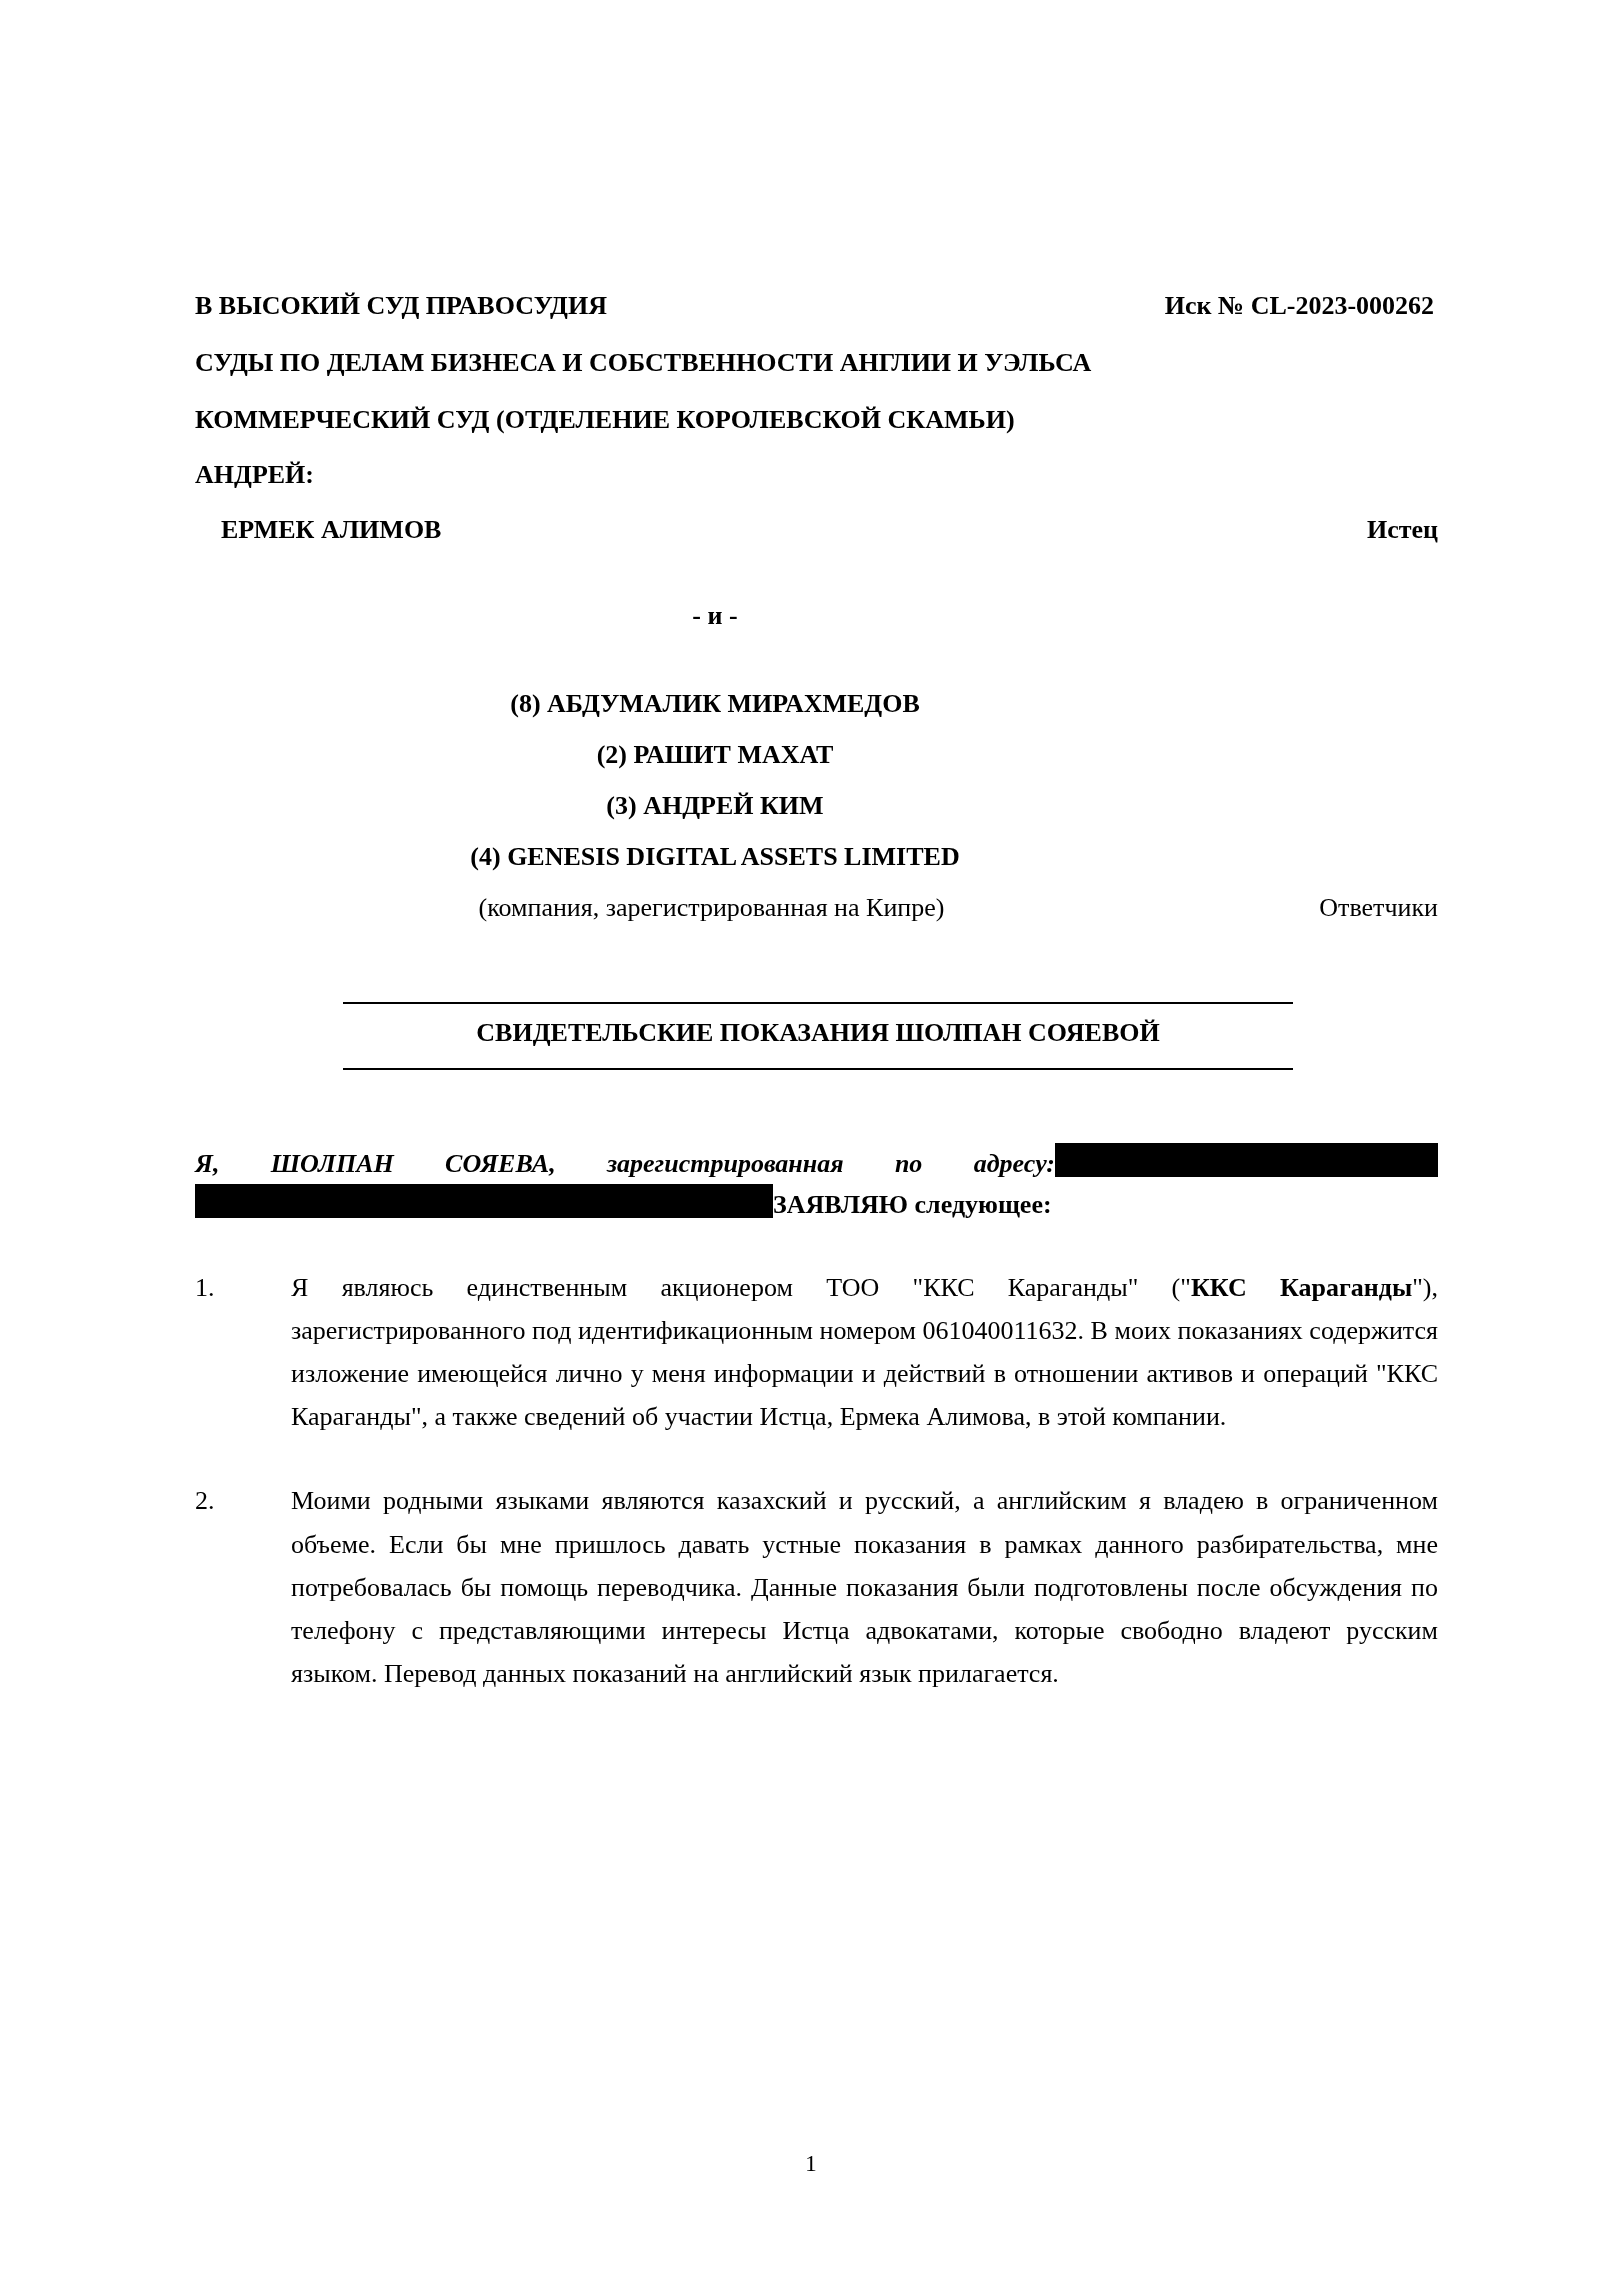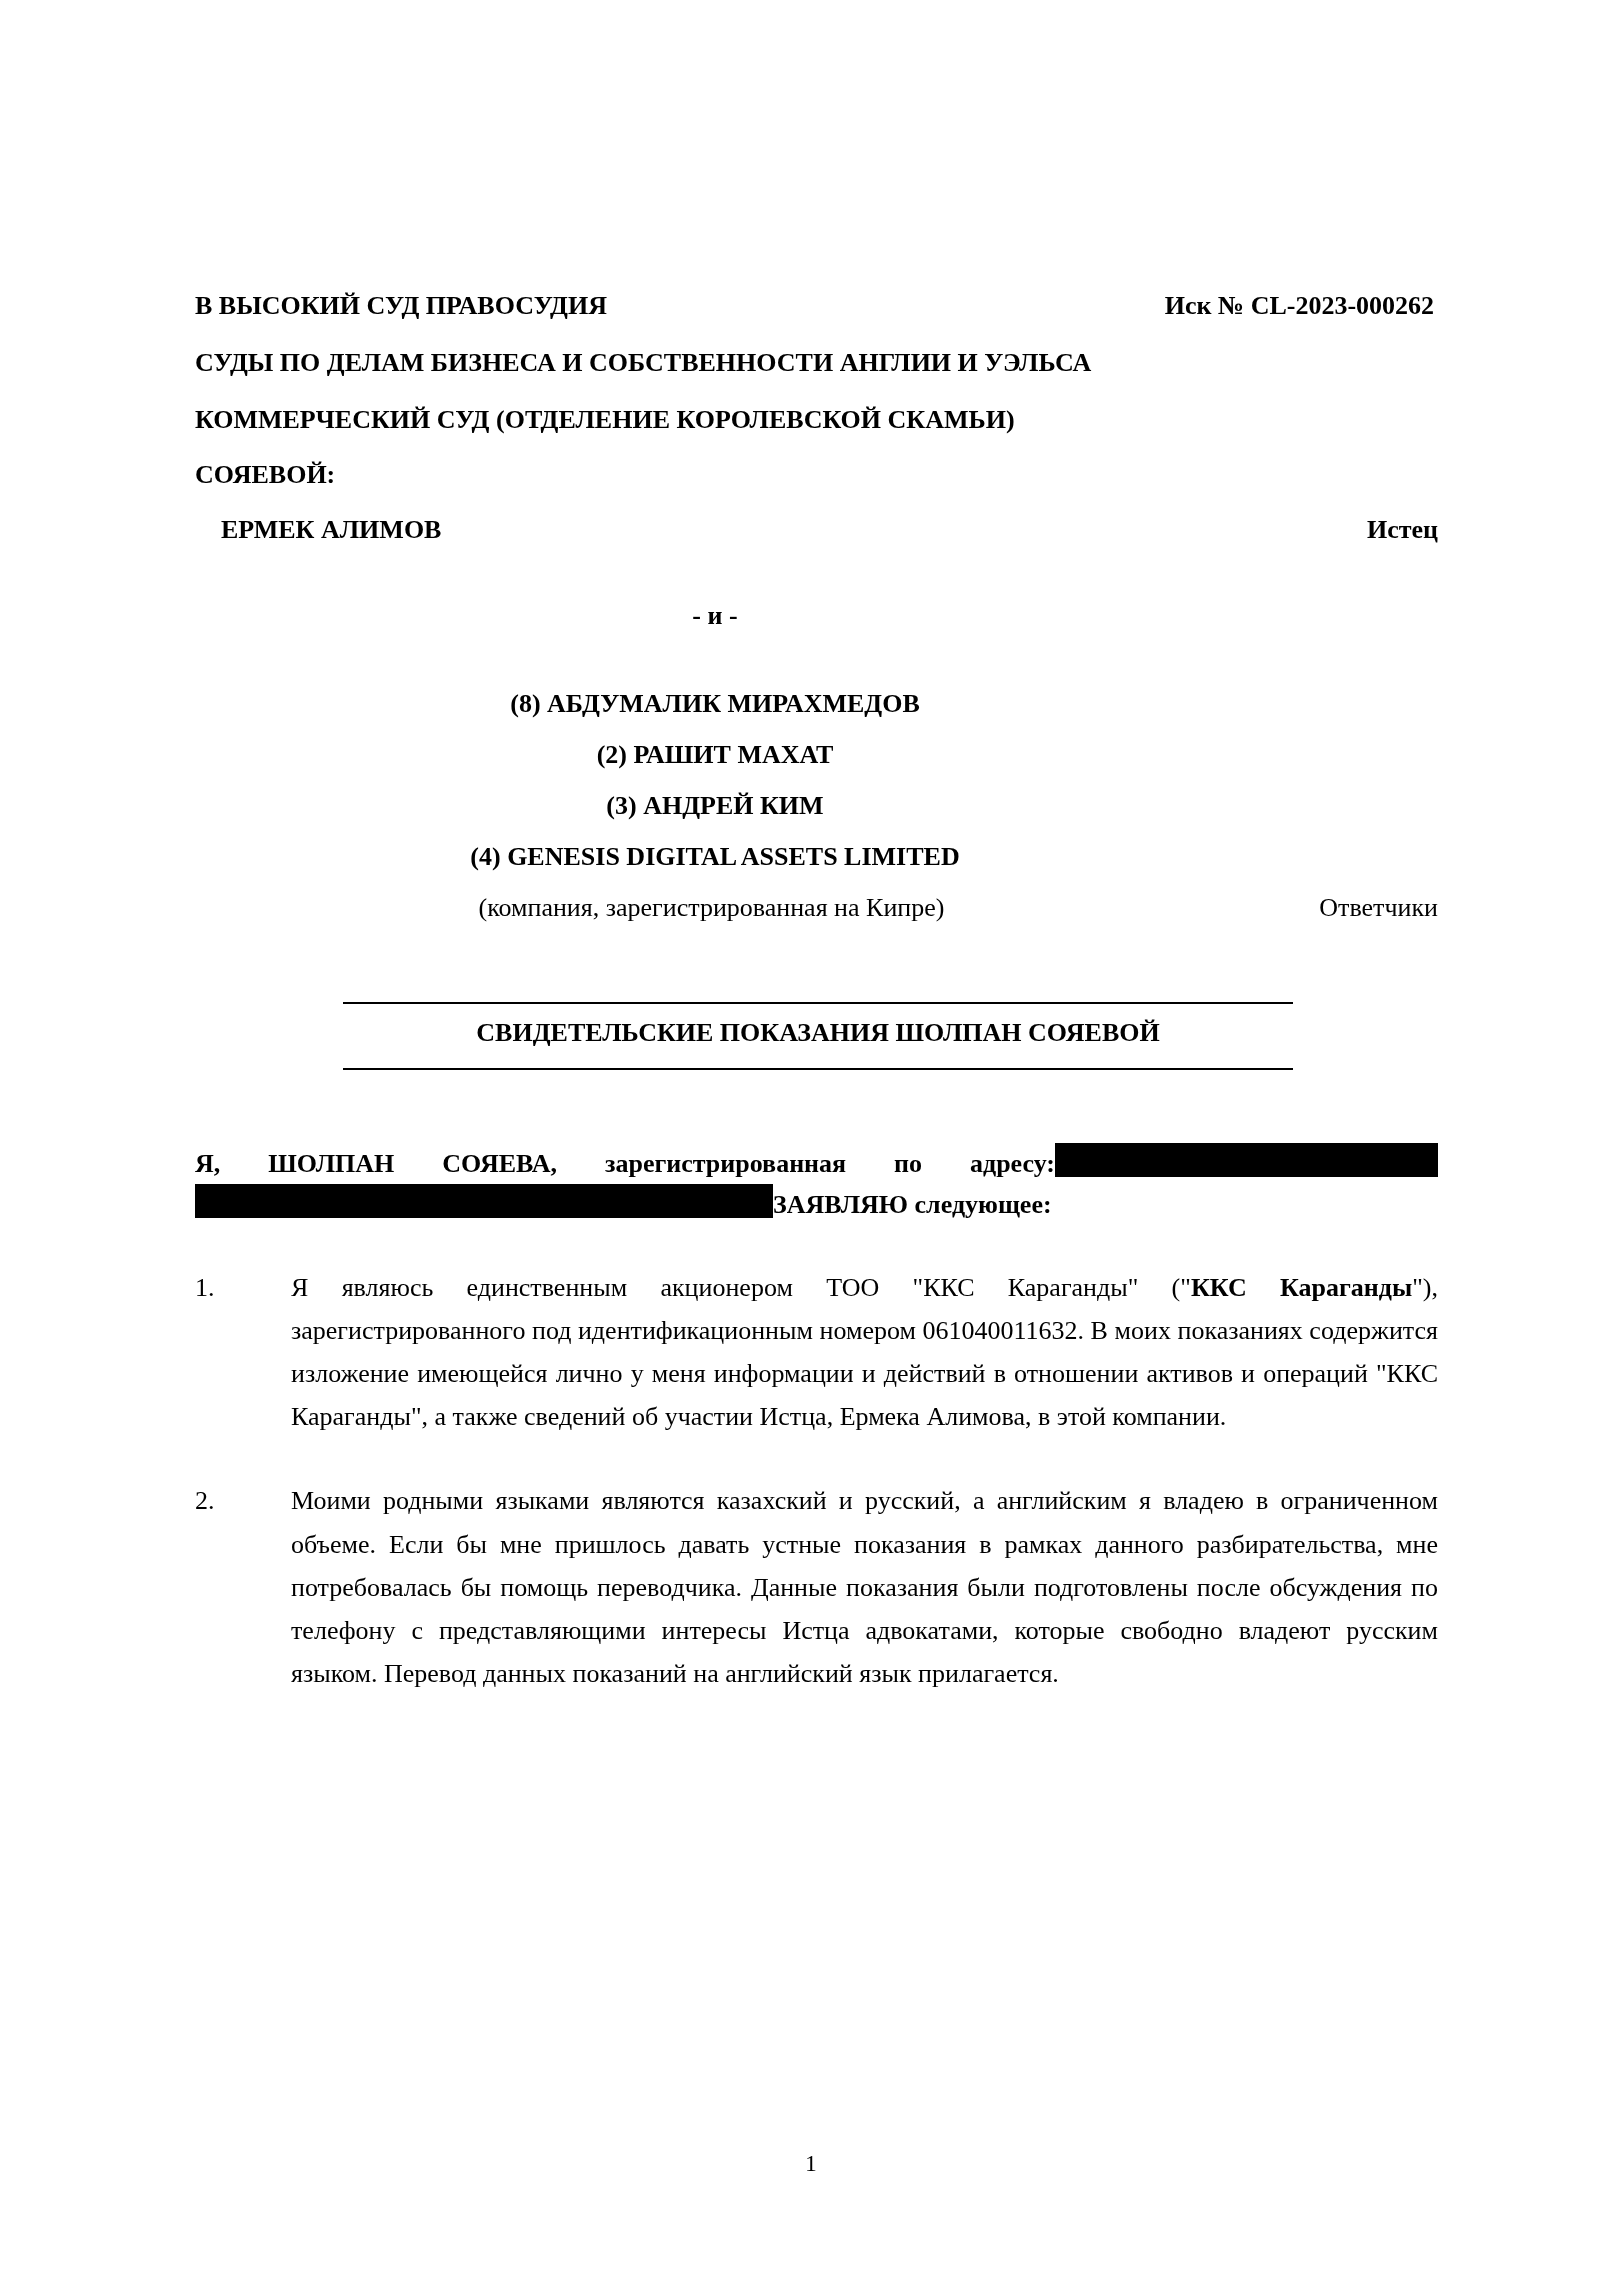--- a/index.html
+++ b/index.html
@@ -199,7 +199,7 @@
 
     <div class="court-line tight">КОММЕРЧЕСКИЙ СУД (ОТДЕЛЕНИЕ КОРОЛЕВСКОЙ СКАМЬИ)</div>
 
-    <div class="court-line tight">СОЯЕВОЙ:</div>
+    <div class="court-line tight">АНДРЕЙ:</div>
 
     <div class="parties">
 

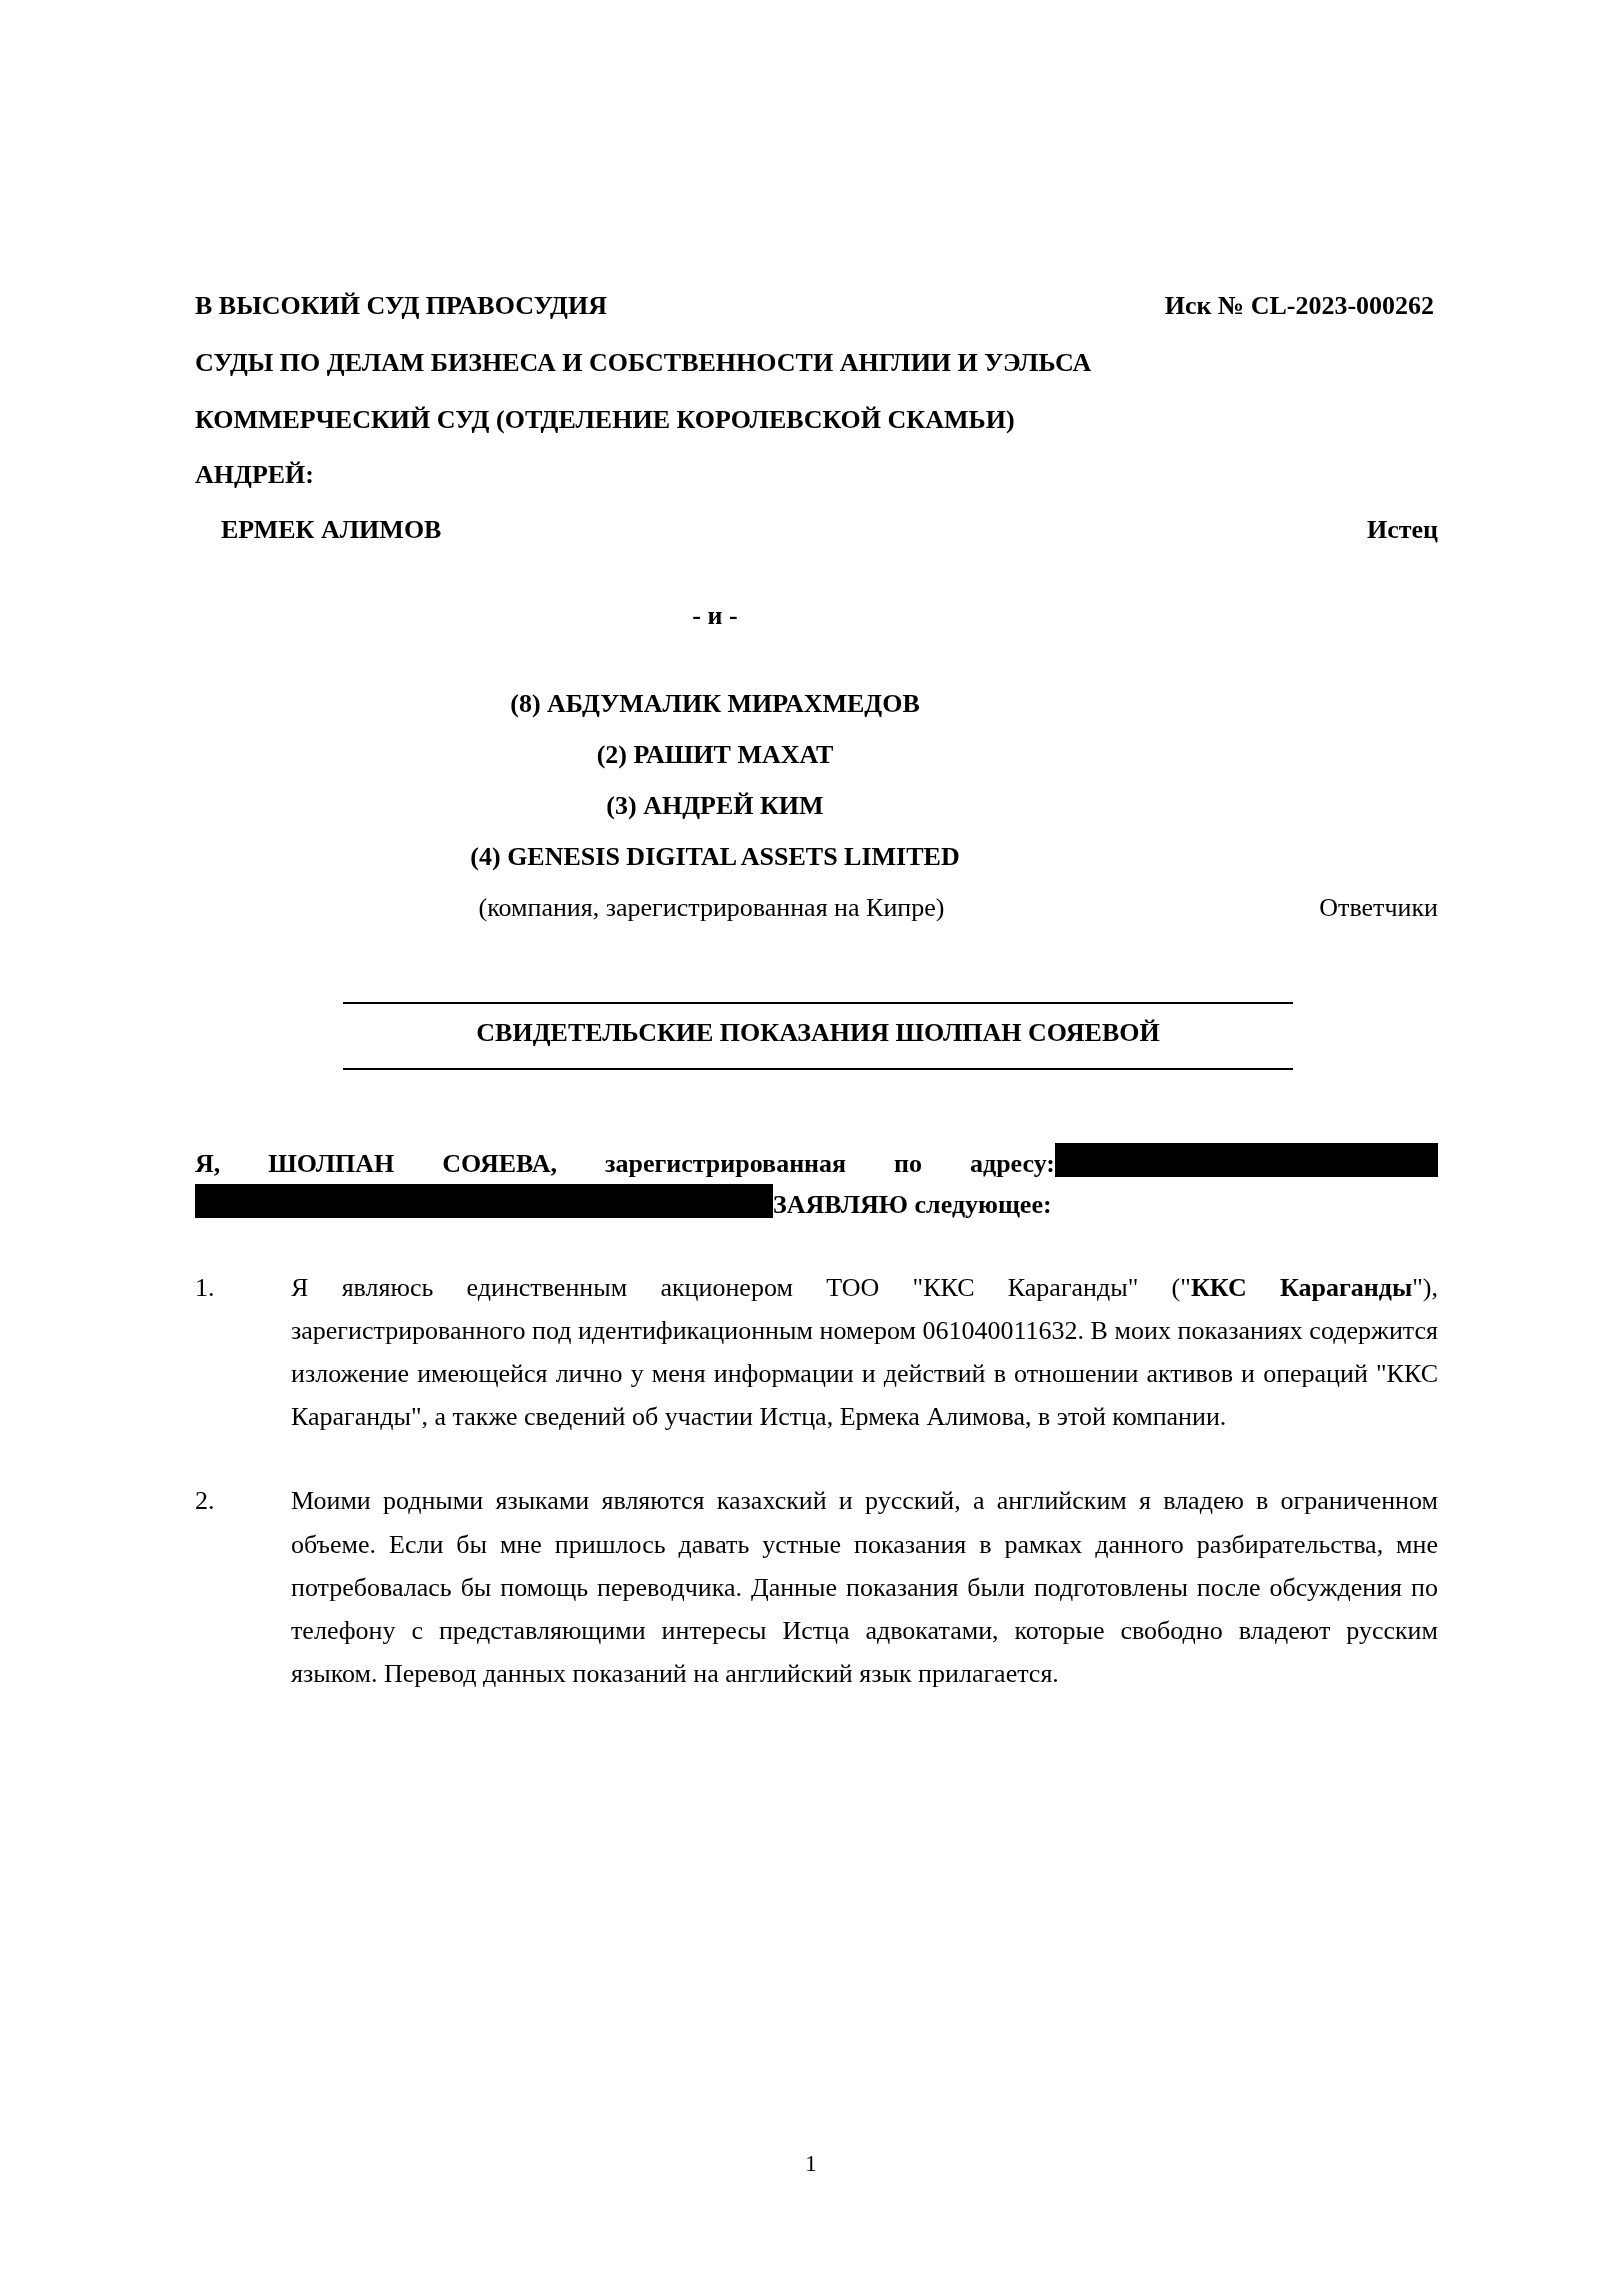--- a/index.html
+++ b/index.html
@@ -143,7 +143,7 @@
     text-align: justify;
     text-justify: inter-word;
   }
-  .declaration .decl-lead { font-weight: bold; }
+  .declaration .decl-lead { font-weight: bold; font-style: italic; }
   .declaration .decl-tail { font-weight: bold; }
 
   .redact {

